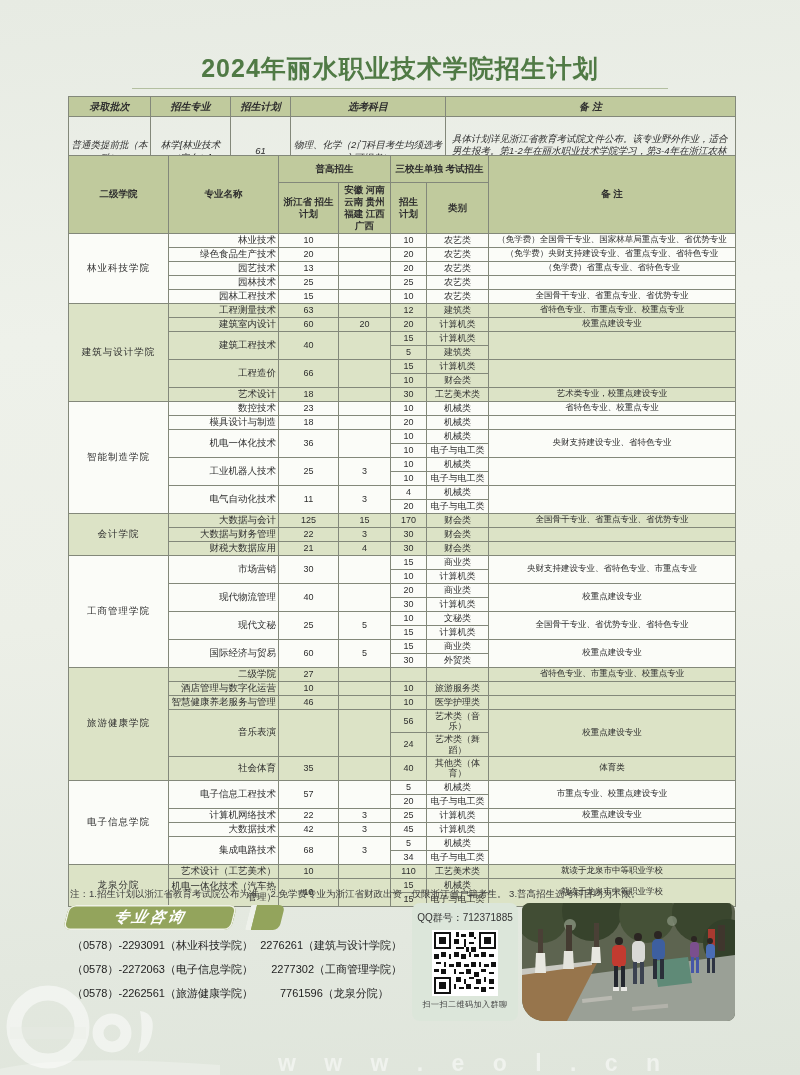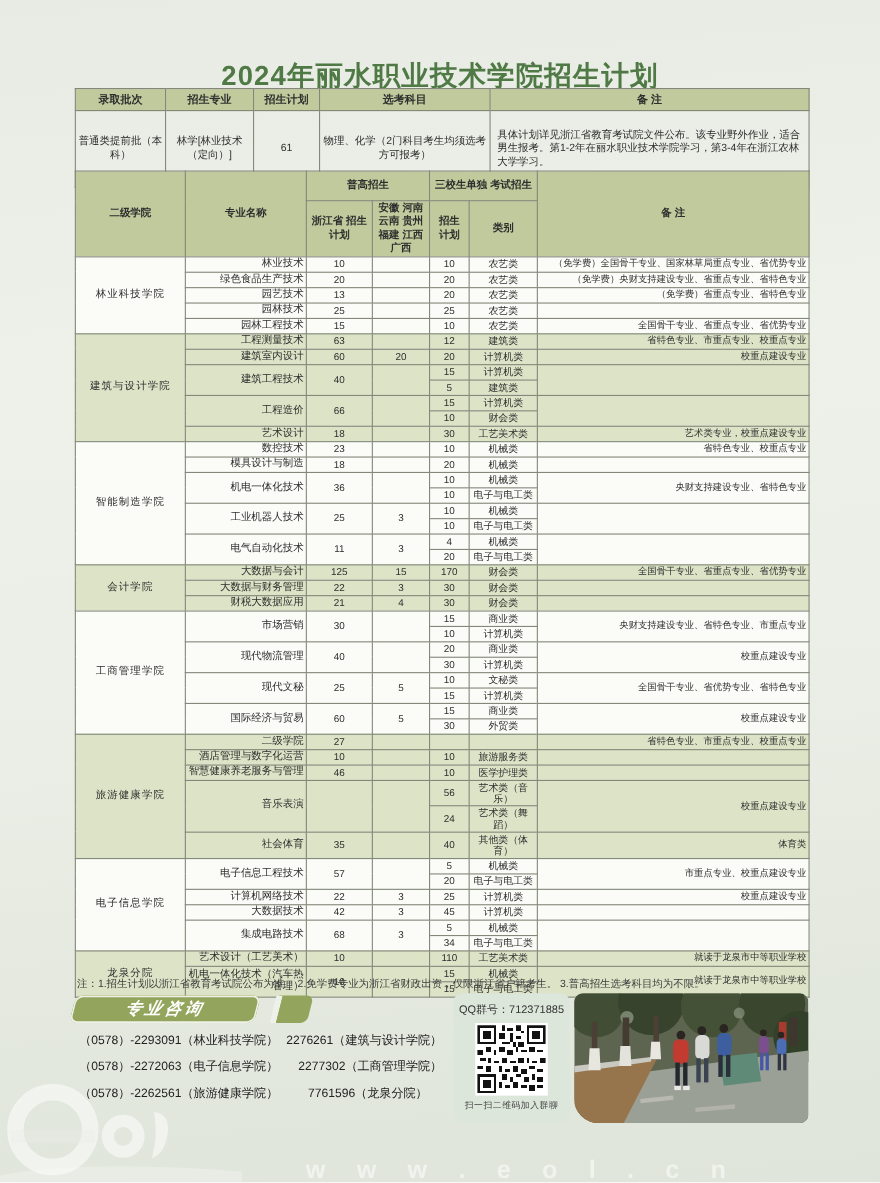--- a/index.html
+++ b/index.html
@@ -19,7 +19,7 @@
   td,th { border:1px solid #83887a; color:#2e2e2e; text-align:center; vertical-align:middle; padding:1px 2px; }
   th { background:#c0ca9d; font-weight:bold; }
 
-  .pre-table { position:absolute; left:68px; top:80px; width:667px; }
+  .pre-table { position:absolute; left:68px; top:96px; width:667px;font-style:italic; }
   .pre-table th { font-size:10px; height:20px; }
   .pre-table td { font-size:9.5px; height:32px; line-height:1.3; }
   .pre-table td.remark { text-align:left; padding:16px 6px; }

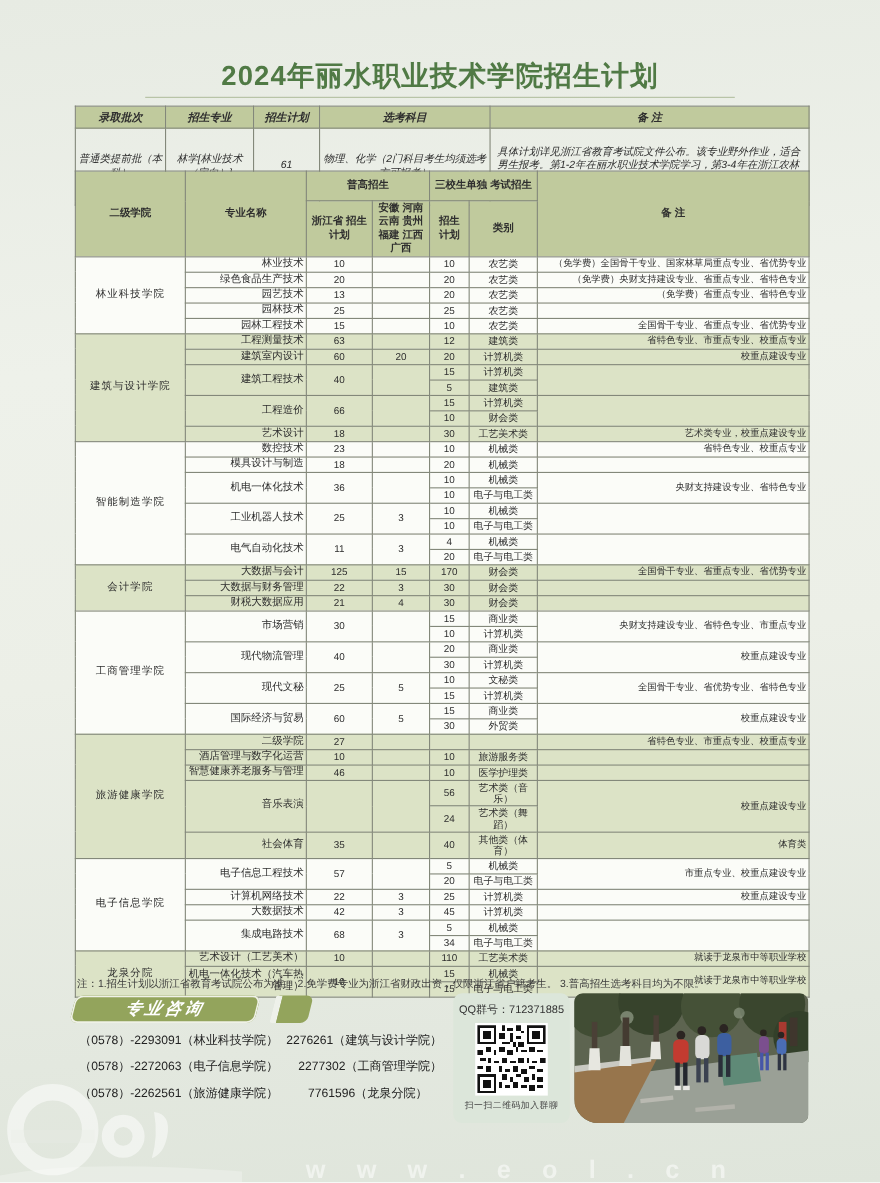--- a/index.html
+++ b/index.html
@@ -32,7 +32,7 @@
   .main-table td { font-size:9px; line-height:1.15; }
   .main-table td.college { font-size:9.5px; letter-spacing:1px; }
   .main-table td.major { font-size:9.5px;text-align:right; }
-  .main-table td.remark { font-size:8.5px;text-align:right; }
+  .main-table td.remark { font-size:8.5px; }
   .main-table tr.tint td { background:#dce3c6; }
   .main-table tr.plain td { background:#fbfcf8; }
 

